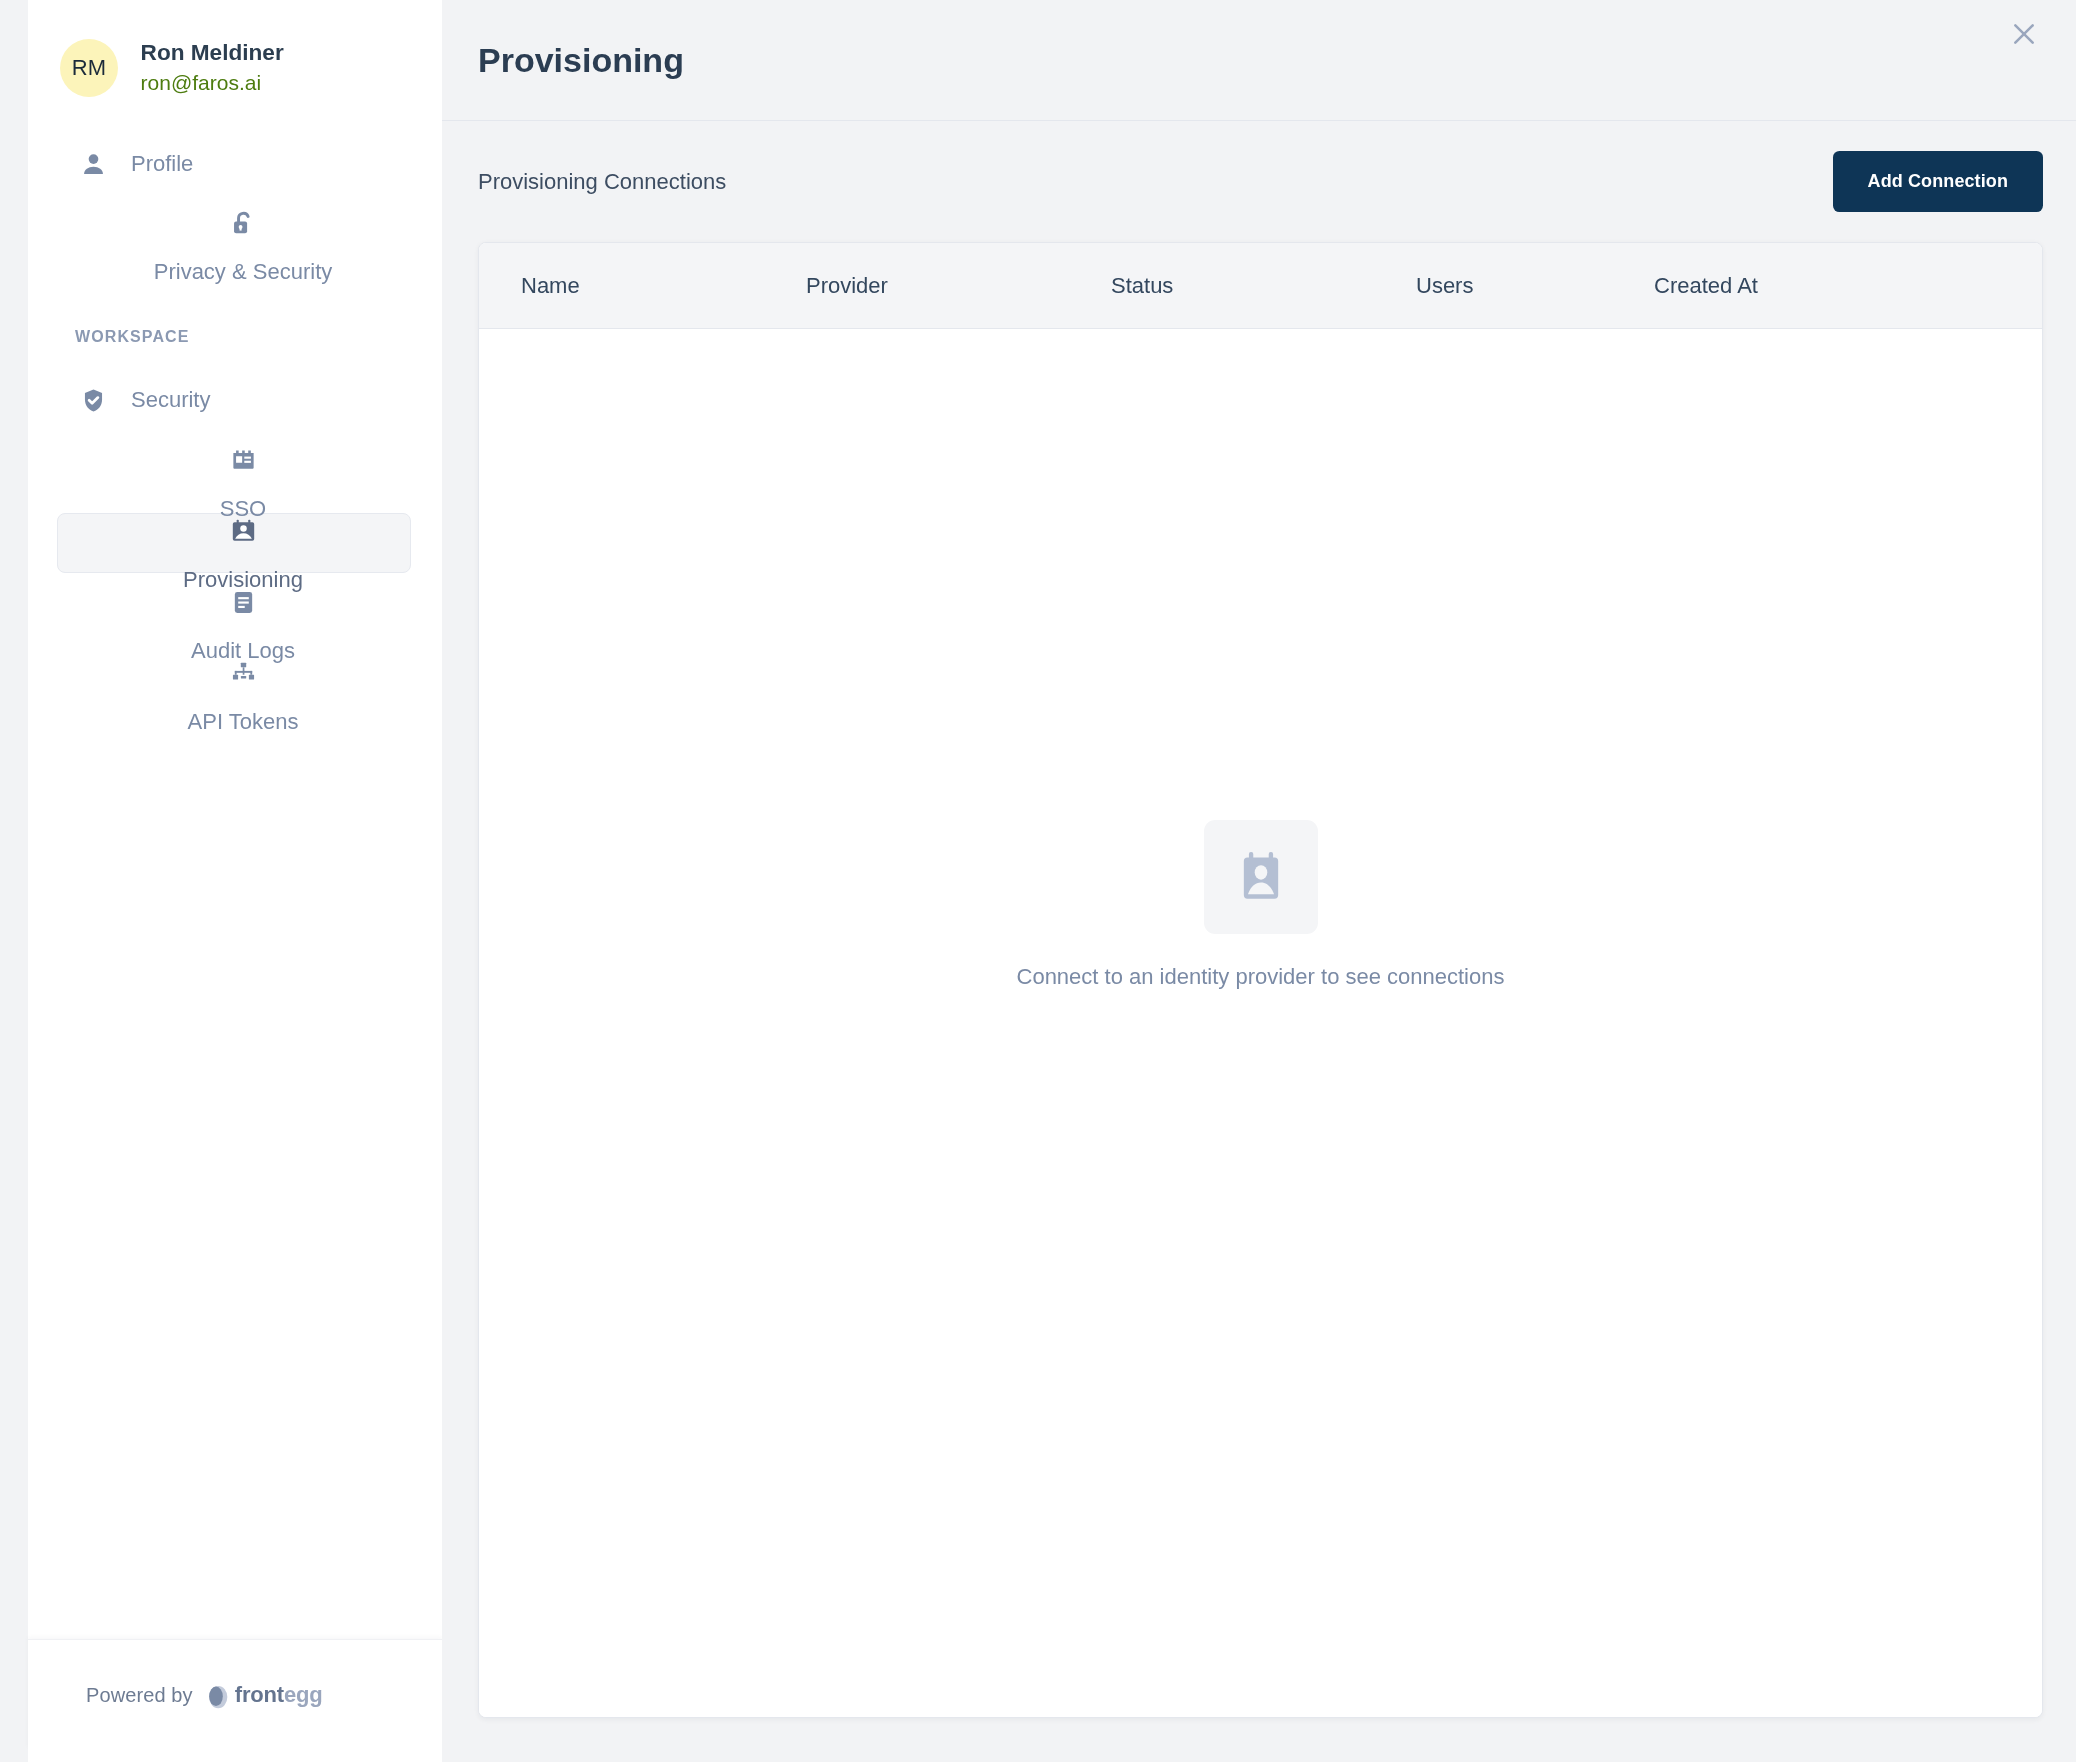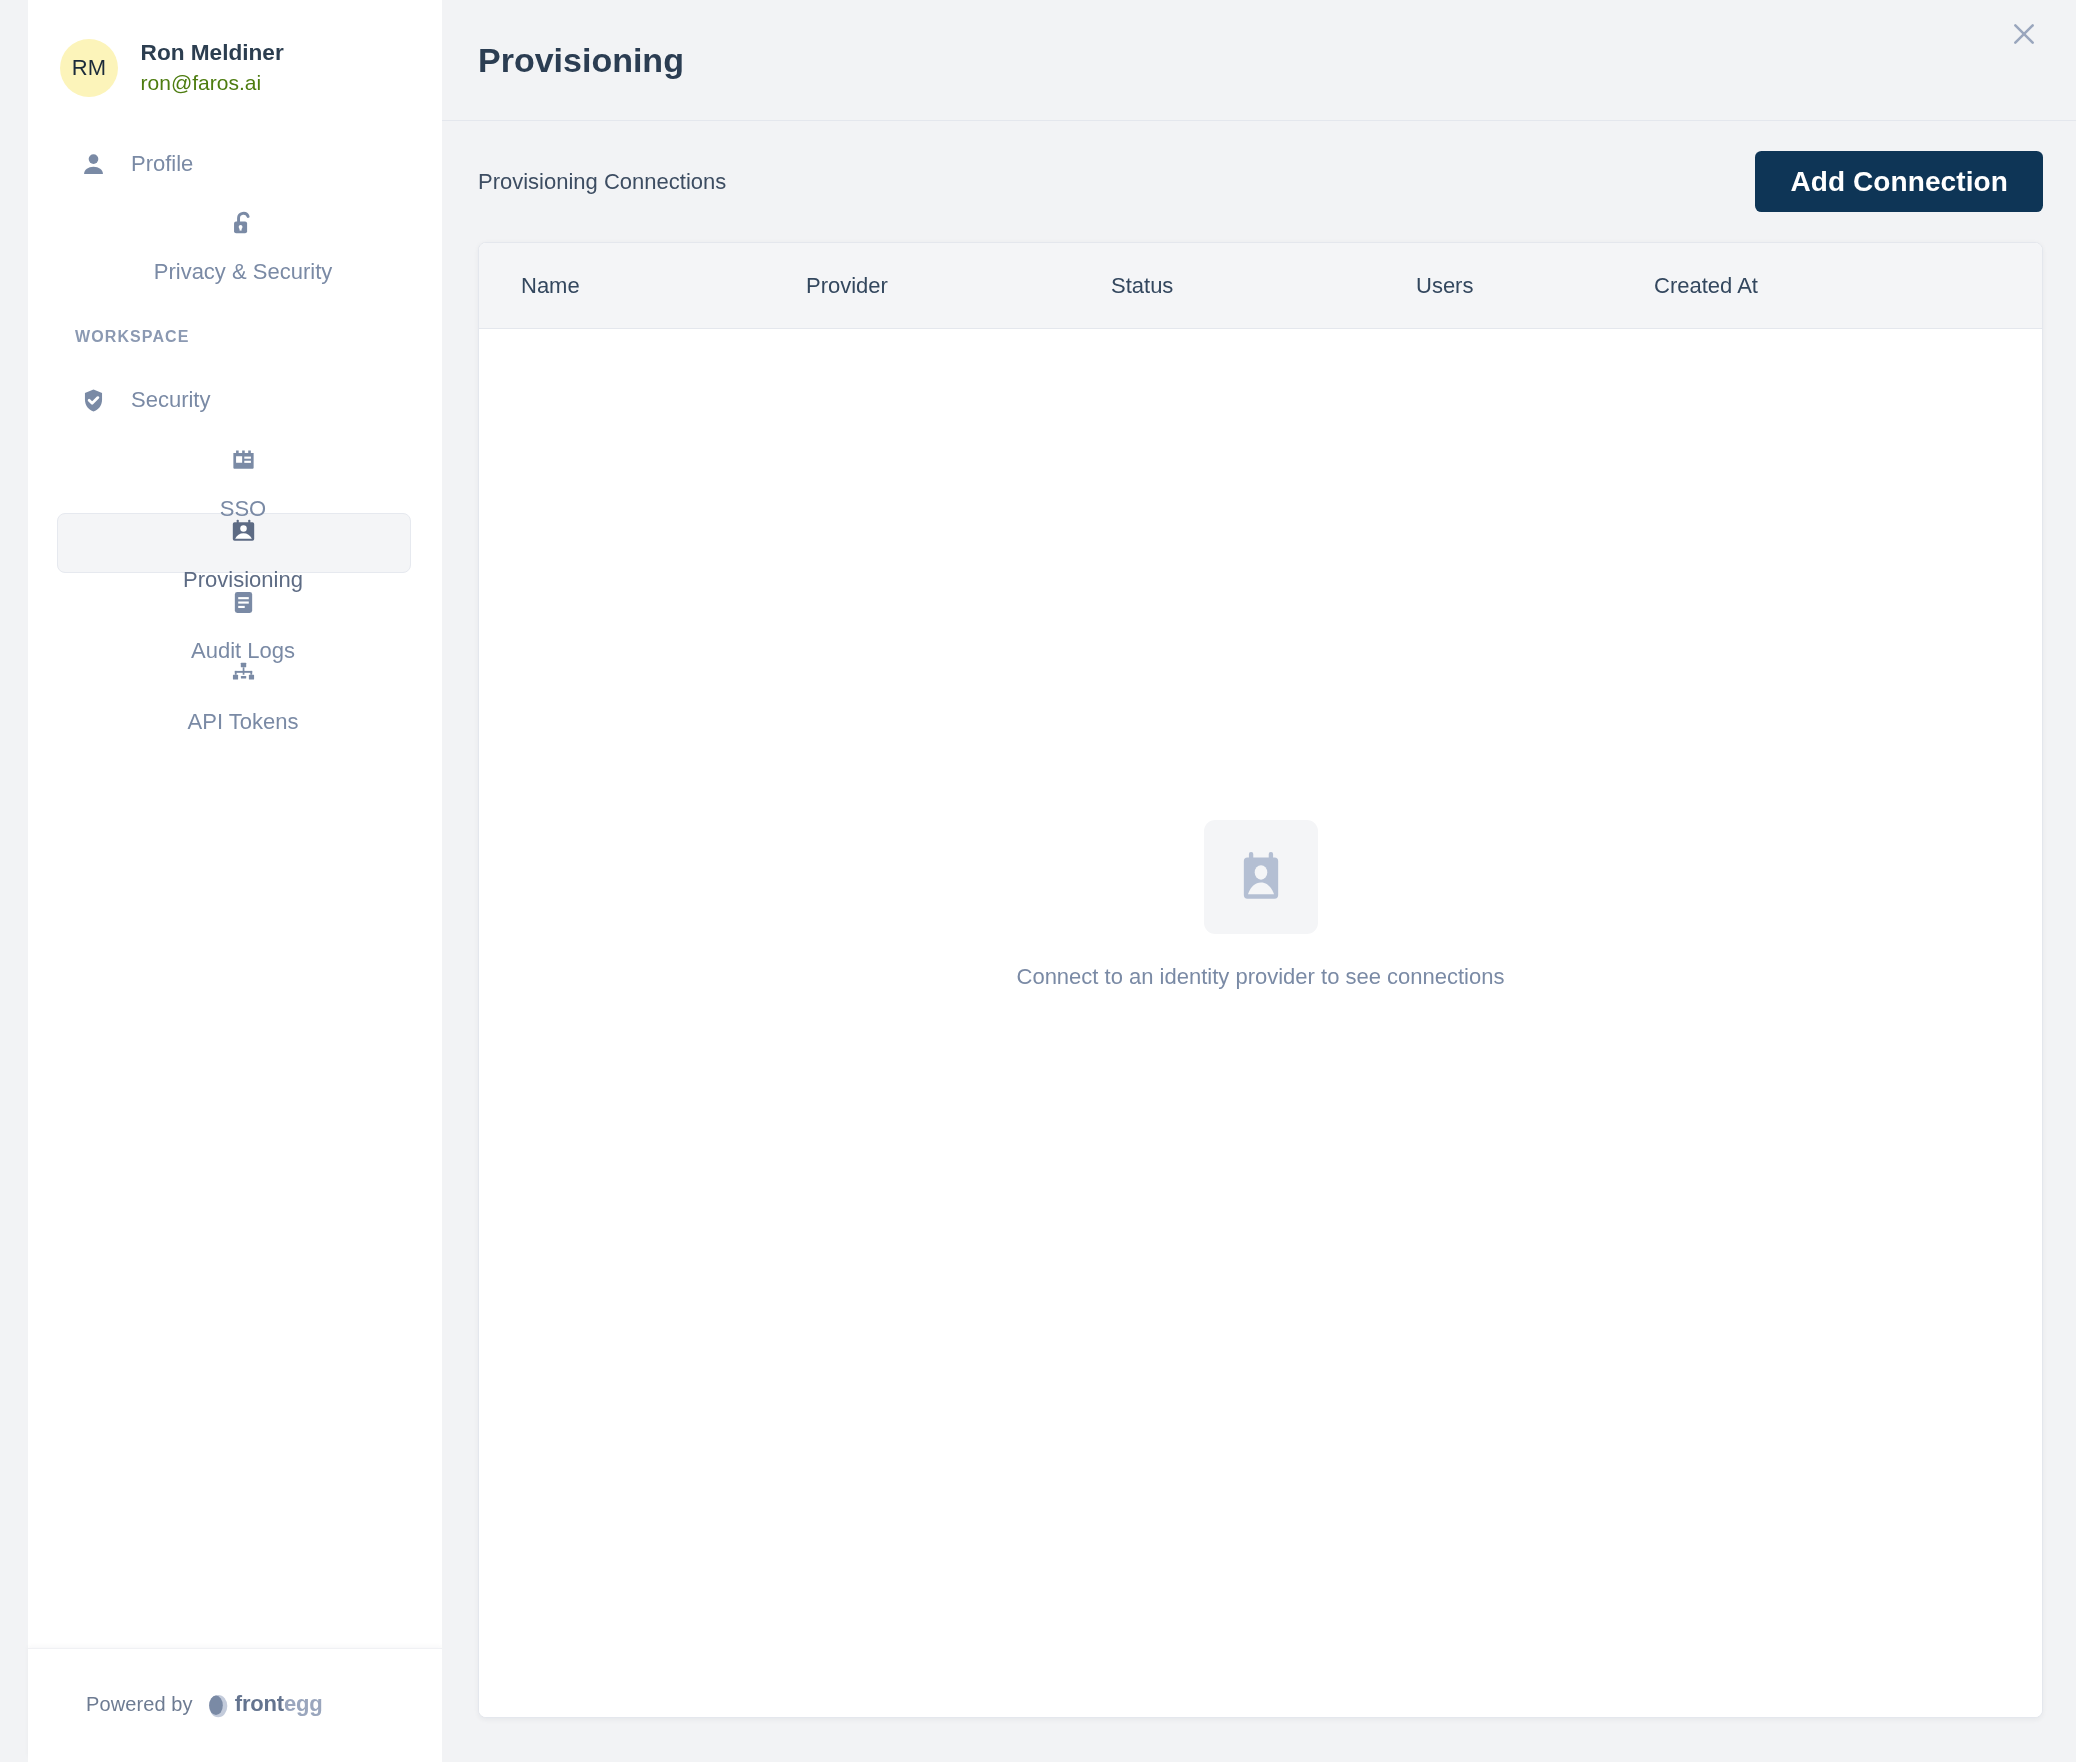--- a/index.html
+++ b/index.html
@@ -196,7 +196,7 @@
     border-radius: 6.4px;
     height: 61px;
     padding: 0 35px;
-    font-size: 28px;
+    font-size: 18px;
     font-family: "Liberation Sans", sans-serif;
     font-weight: bold;
     cursor: pointer;

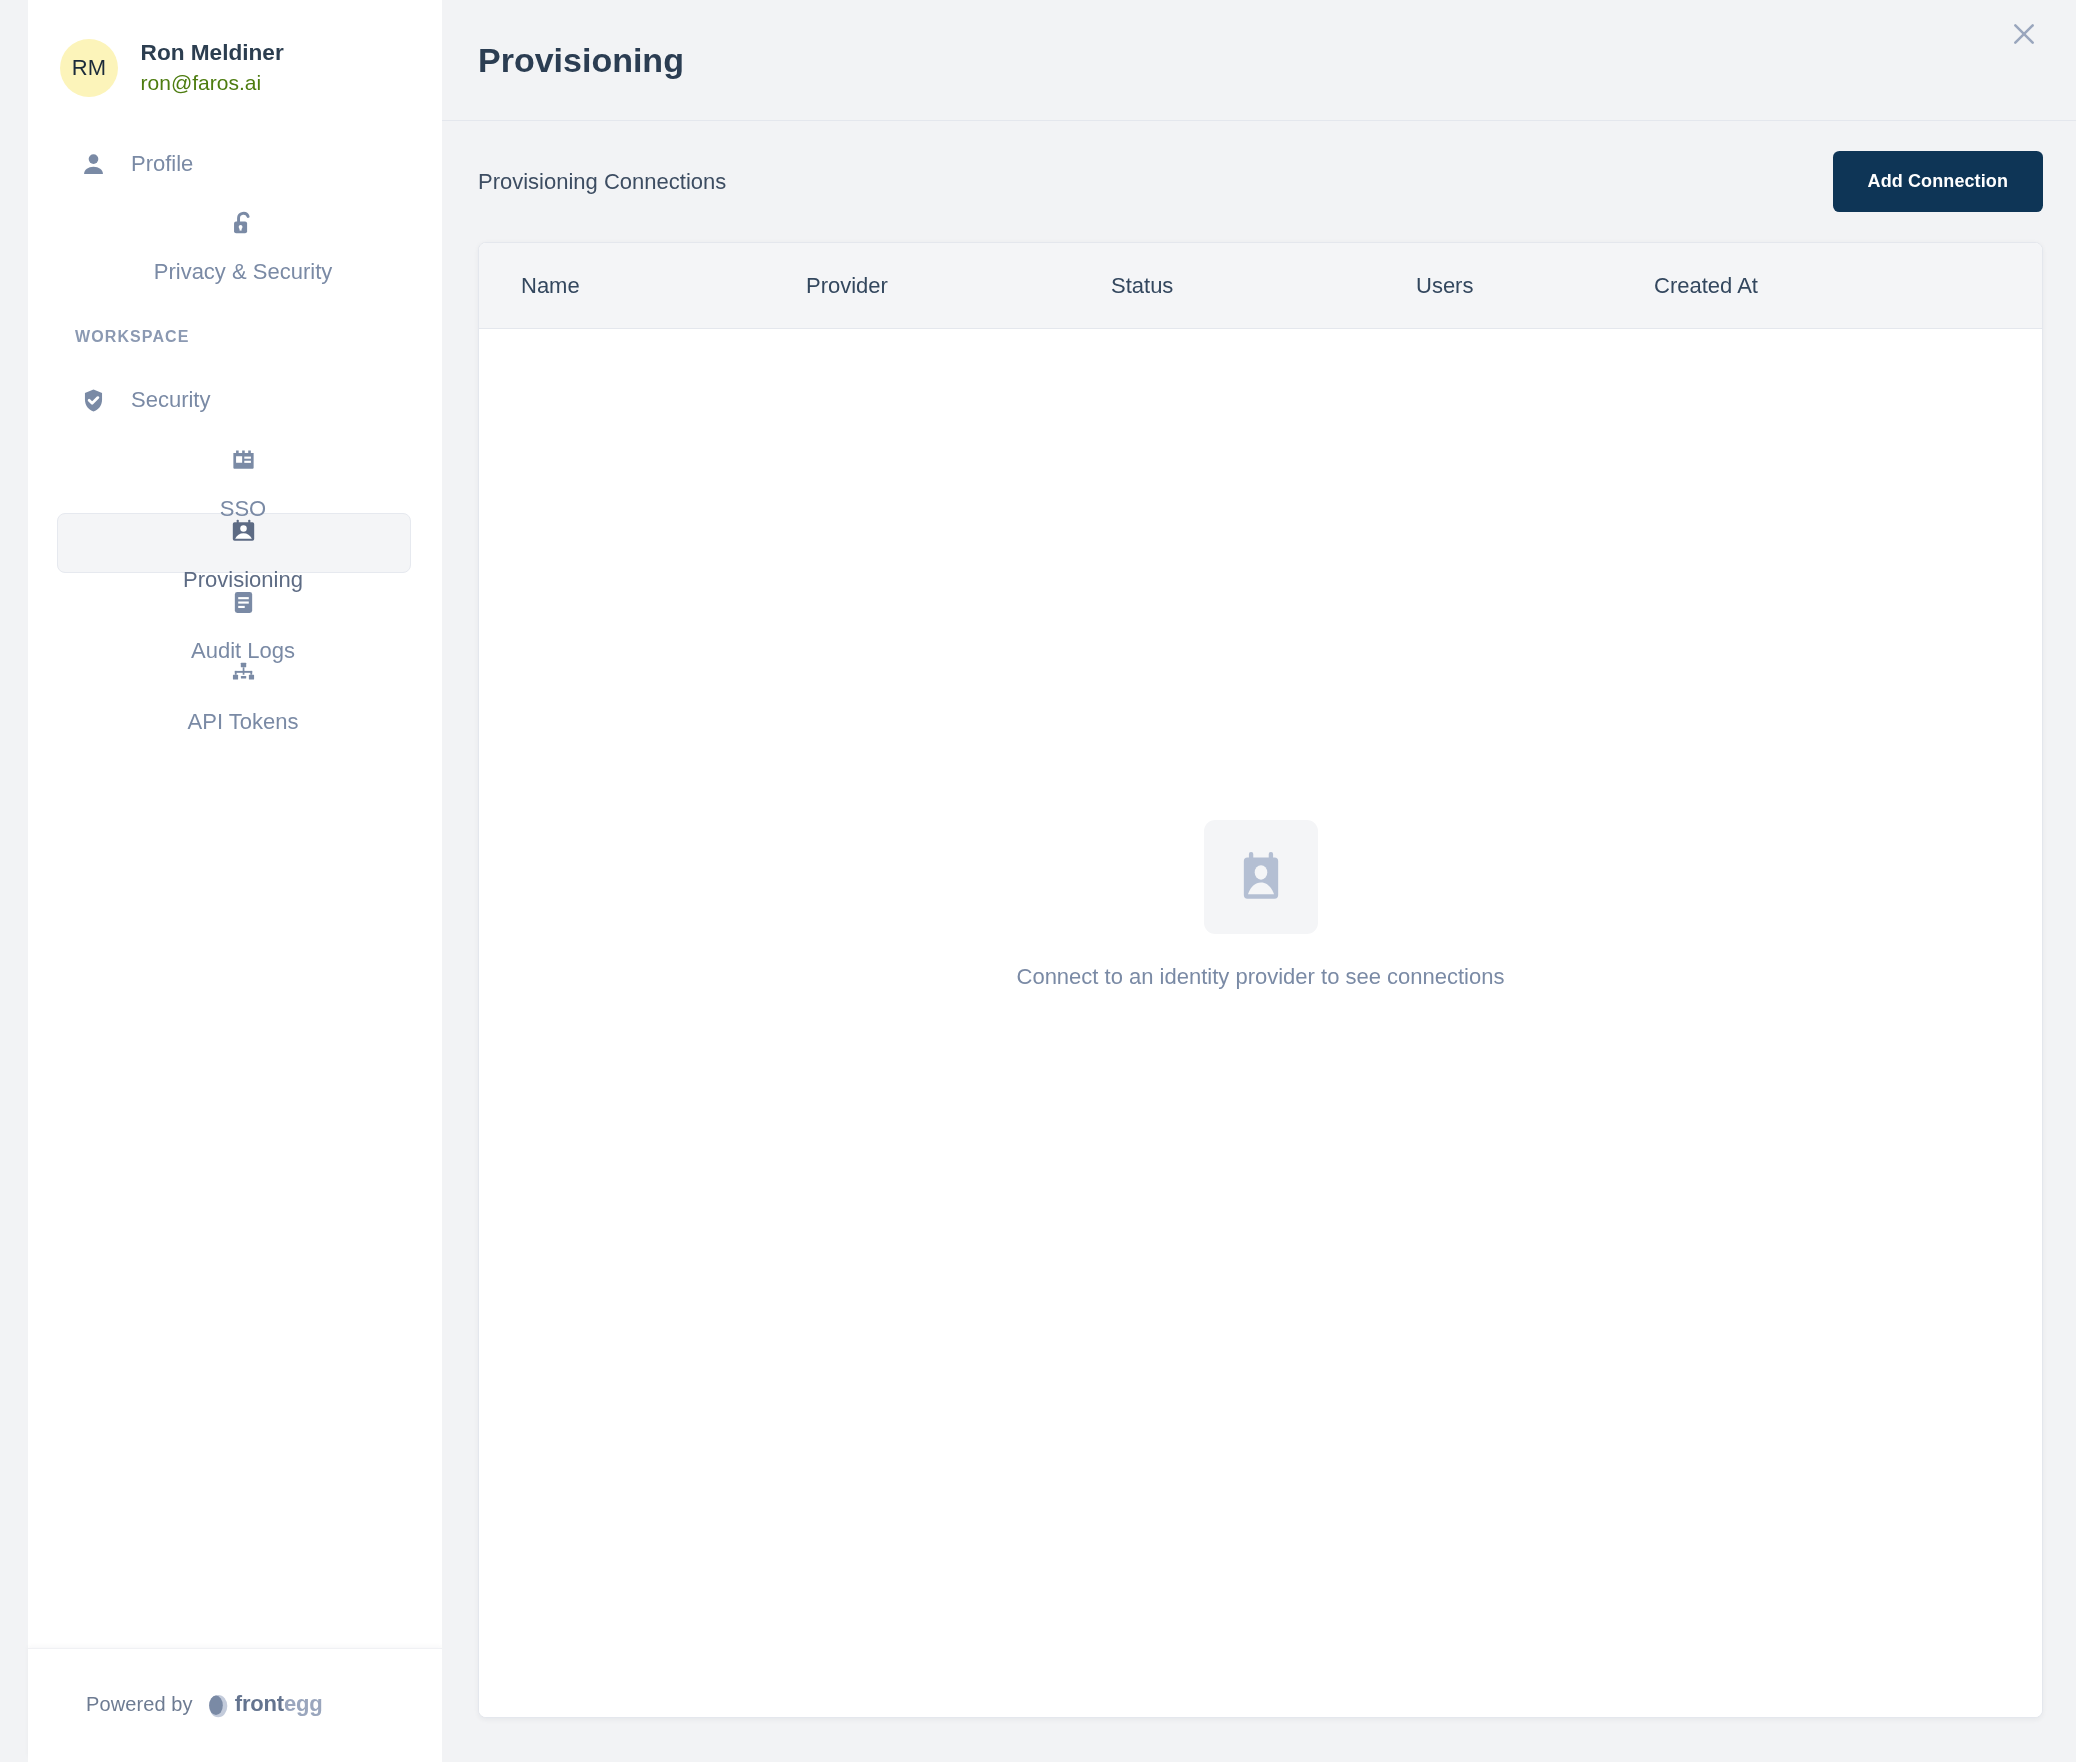--- a/index.html
+++ b/index.html
@@ -114,7 +114,7 @@
   .sidebar-footer {
     position: absolute;
     left: 0;
-    bottom: 3px;
+    bottom: 12px;
     width: 414px;
     height: 111px;
     background: #ffffff;

